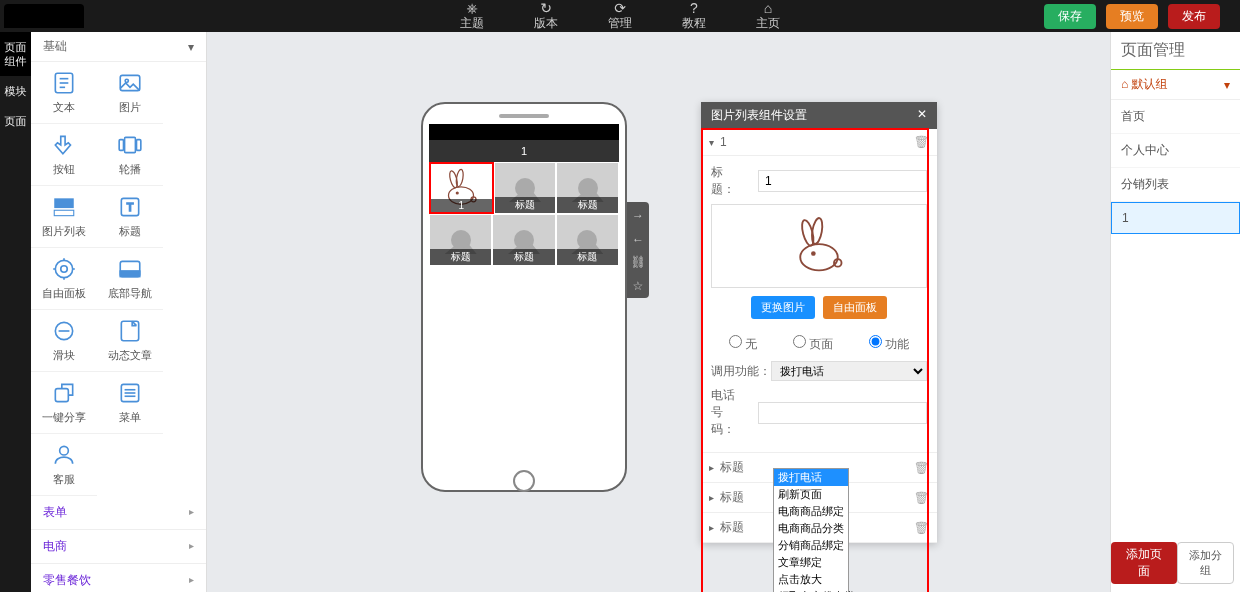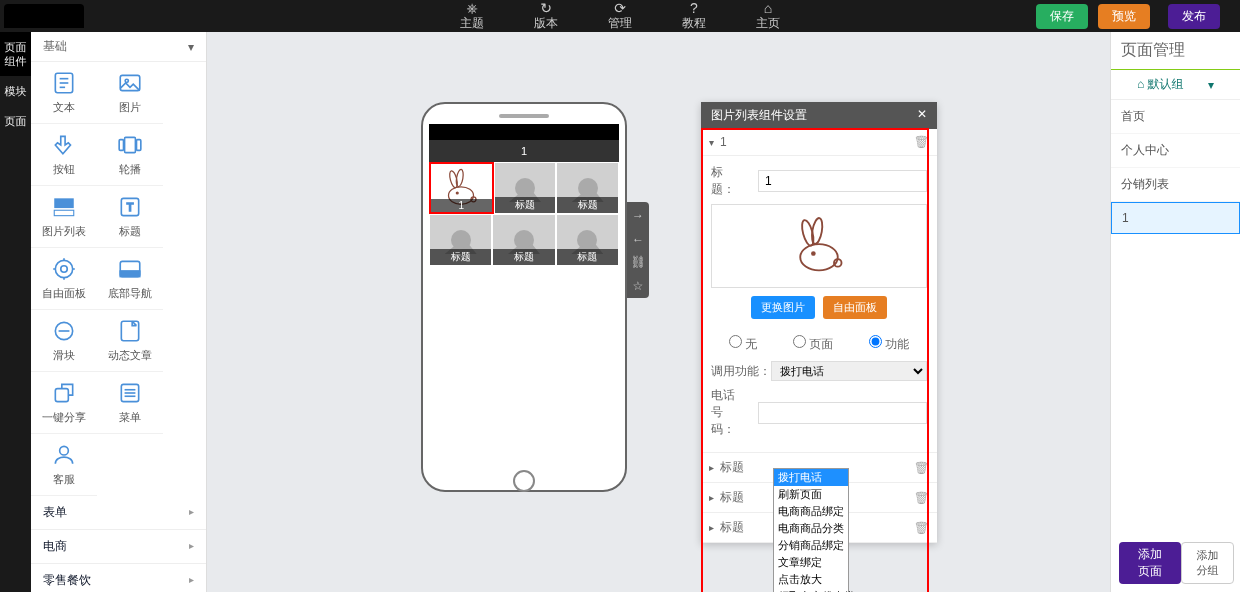--- a/index.html
+++ b/index.html
@@ -15,7 +15,7 @@
 .btn { padding: 4px 14px; border-radius: 4px; font-size: 12px; color: #fff; border: none; cursor: pointer; }
 .btn-green { background: #27ae60; }
 .btn-orange { background: #e67e22; }
-.btn-blue { background: #4c1d95; margin-left: 8px; }
+.btn-blue { background: #b91c1c; }
 
 
 .leftrail { position: absolute; top: 32px; left: 0; width: 31px; height: 560px; background: #1a1a1a; color: #eee; font-size: 11px; }

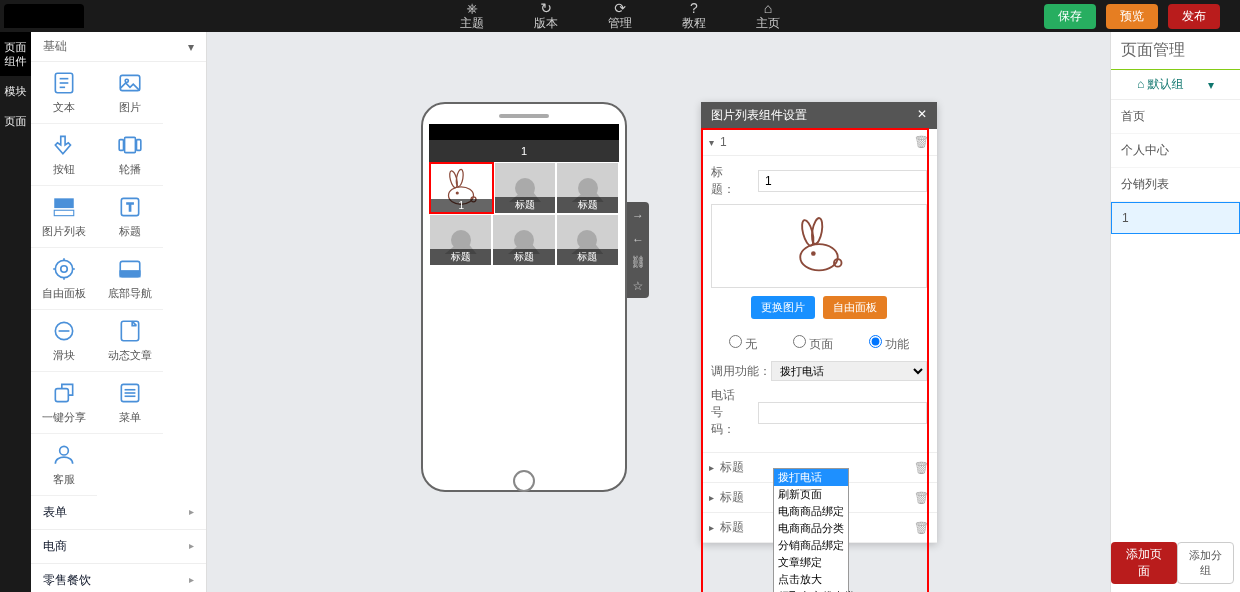--- a/index.html
+++ b/index.html
@@ -75,7 +75,7 @@
 
 .page-panel { position: absolute; top: 32px; right: 0; width: 130px; height: 560px; background: #fff; border-left: 1px solid #ddd; }
 .pp-title { padding: 8px 10px; font-size: 16px; color: #666; border-bottom: 1px solid #84cc16; }
-.pp-group { padding: 6px 26px; font-size: 12px; color: #0f766e; display: flex; align-items: center; justify-content: space-between; border-bottom: 1px solid #eee; cursor: pointer; }
+.pp-group { padding: 6px 10px; font-size: 12px; color: #c2410c; display: flex; align-items: center; justify-content: space-between; border-bottom: 1px solid #eee; cursor: pointer; }
 .pp-item { padding: 8px 10px; font-size: 12px; color: #555; border-bottom: 1px solid #f5f5f5; cursor: pointer; }
 .pp-item.active { background: #e6f4ff; border: 1px solid #1890ff; }
 .pp-footer { position: absolute; bottom: 8px; right: 6px; display: flex; }

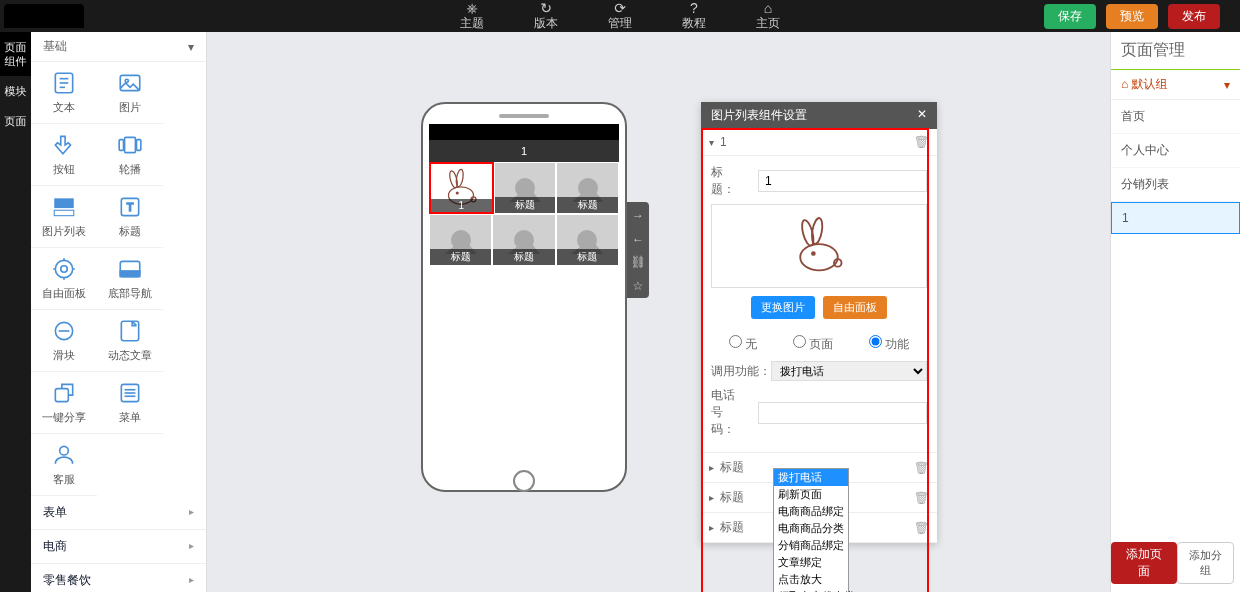--- a/index.html
+++ b/index.html
@@ -28,7 +28,7 @@
 .comp-grid { display: flex; flex-wrap: wrap; }
 .comp-item { width: 66px; height: 62px; display: flex; flex-direction: column; align-items: center; justify-content: center; font-size: 11px; color: #555; border-bottom: 1px solid #f0f0f0; cursor: pointer; }
 .comp-icon { width: 26px; height: 26px; margin-bottom: 4px; }
-.cat-row { display: flex; justify-content: space-between; padding: 8px 12px; font-size: 12px; color: #0f172a; border-bottom: 1px solid #eee; cursor: pointer; }
+.cat-row { display: flex; justify-content: space-between; padding: 8px 12px; font-size: 12px; color: #6d28d9; border-bottom: 1px solid #eee; cursor: pointer; }
 
 
 .canvas { position: absolute; top: 32px; left: 231px; right: 130px; bottom: 0; }

